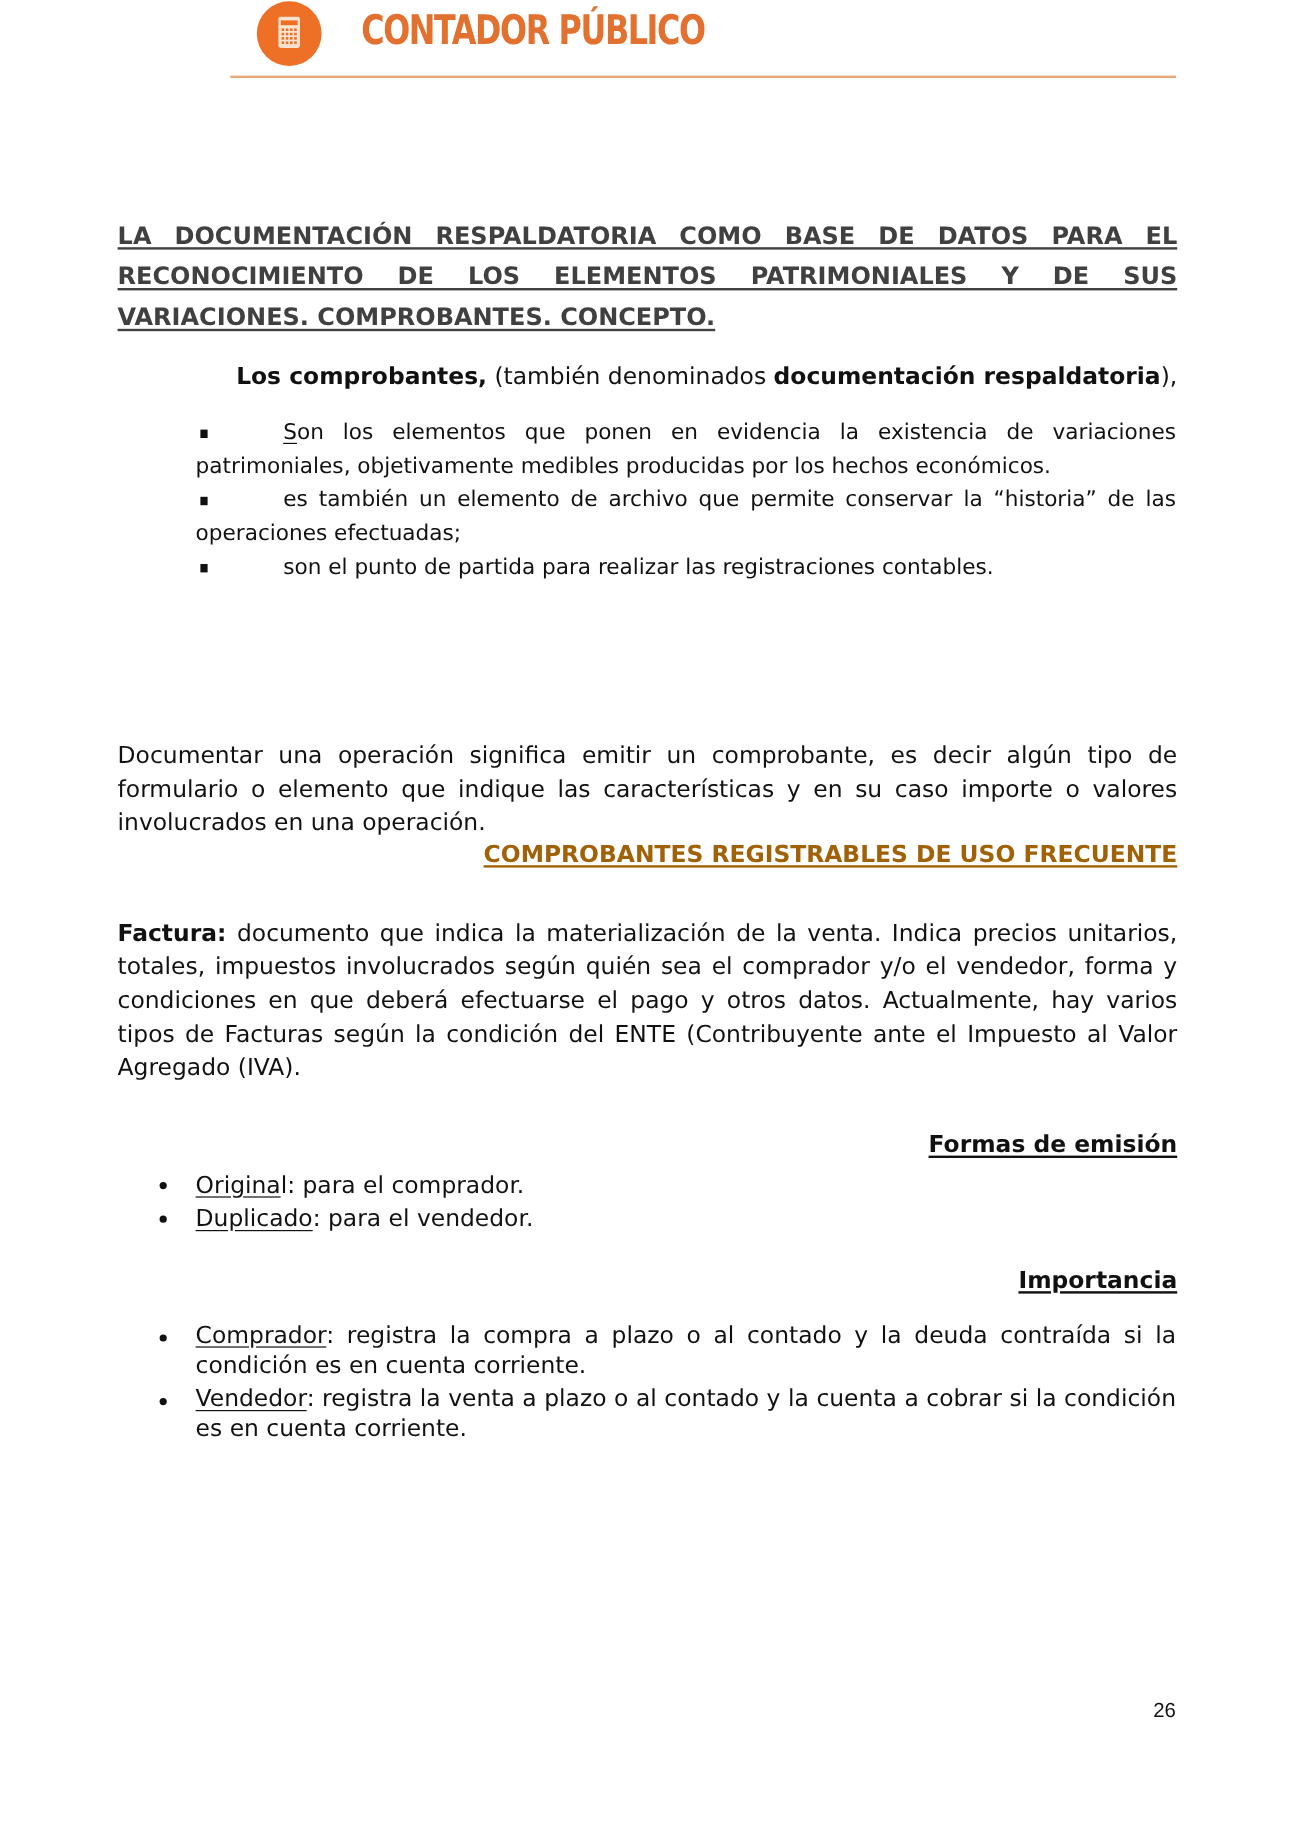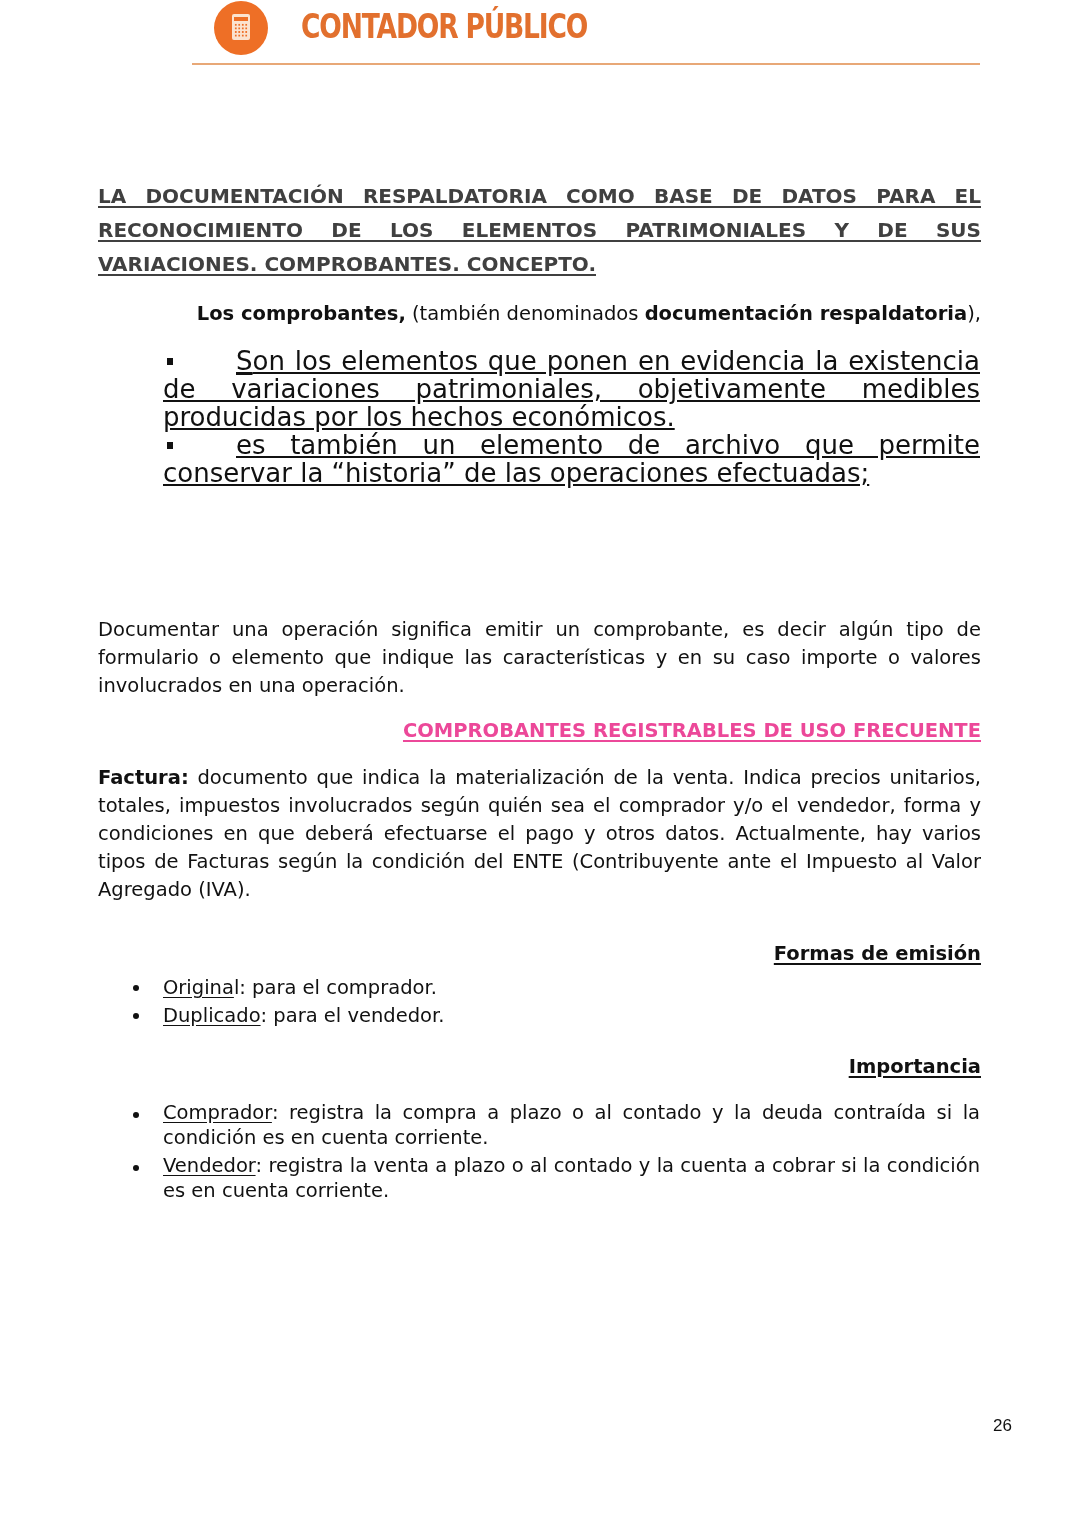--- a/index.html
+++ b/index.html
@@ -24,7 +24,7 @@
     .intro { top: 300px; }
     .b { font-weight: bold; }
     ul.sq { position: absolute; left: 163px; top: 347px; width: 817px; margin: 0; padding: 0; list-style: none;
-            font-size: 26px; line-height: 28px; text-decoration: underline; }
+            font-size: 18px; line-height: 28px; }
     ul.sq li { text-align: justify; position: relative; text-indent: 73px; }
     ul.sq li::before { content: ""; position: absolute; left: 4px; top: 11px; width: 6px; height: 7px; background: #111; }
     .para { top: 616px; text-align: justify; }

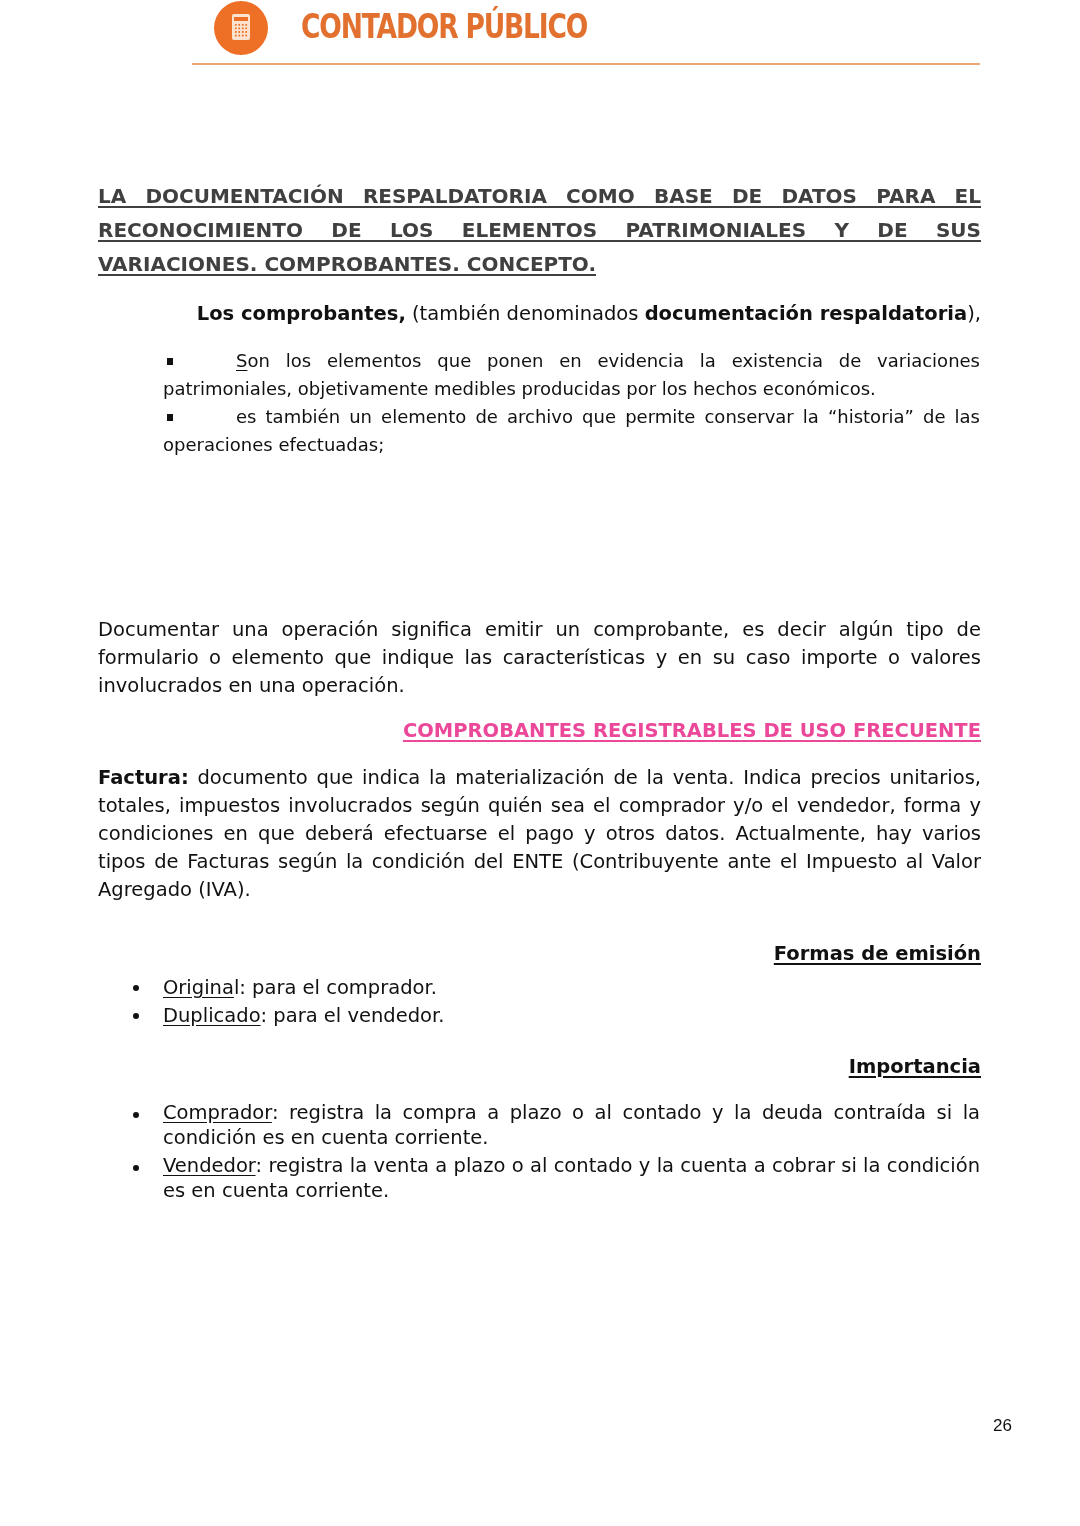--- a/index.html
+++ b/index.html
@@ -66,6 +66,7 @@
 <ul class="sq">
   <li><span class="u">S</span><span>on los elementos que ponen en evidencia la existencia de variaciones patrimoniales, objetivamente medibles producidas por los hechos económicos.</span></li>
   <li><span>es también un elemento de archivo que permite conservar la “historia” de las operaciones efectuadas;</span></li>
+  <li><span>son el punto de partida para realizar las registraciones contables.</span></li>
 </ul>
 
 <div class="content para">Documentar una operación significa emitir un comprobante, es decir algún tipo de formulario o elemento que indique las características y en su caso importe o valores involucrados en una operación.</div>

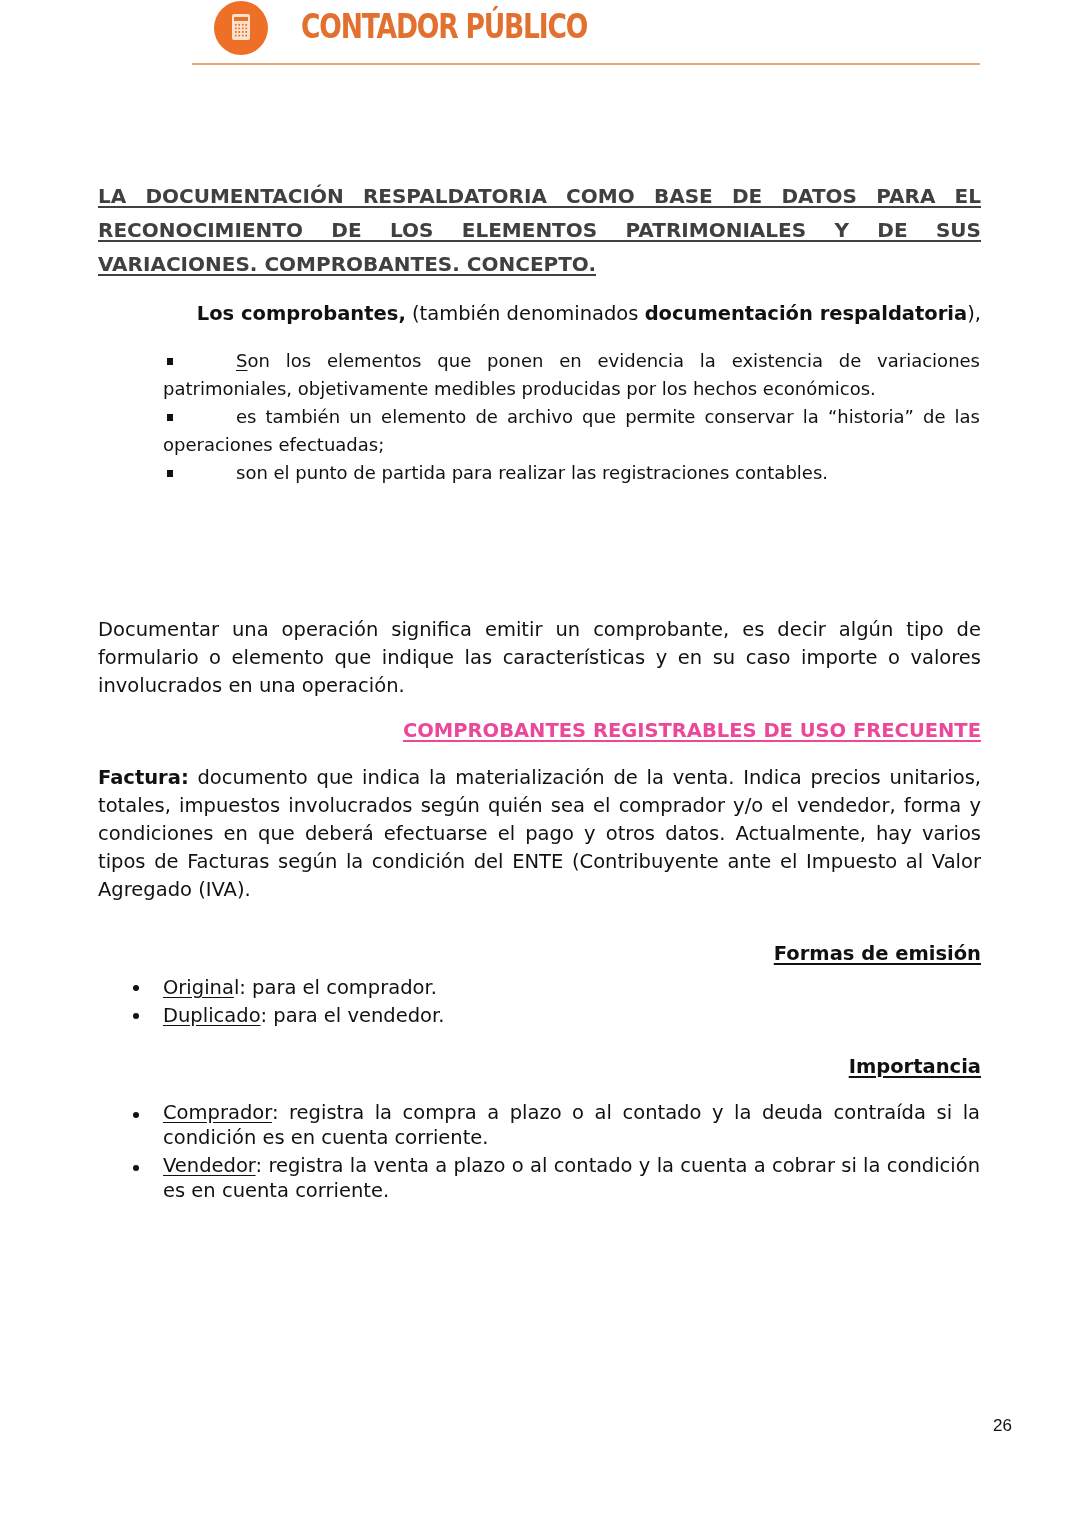--- a/index.html
+++ b/index.html
@@ -28,7 +28,7 @@
     ul.sq li { text-align: justify; position: relative; text-indent: 73px; }
     ul.sq li::before { content: ""; position: absolute; left: 4px; top: 11px; width: 6px; height: 7px; background: #111; }
     .para { top: 616px; text-align: justify; }
-    .h2 { top: 717px; color: #ec4899; font-weight: bold; text-decoration: underline; text-decoration-thickness: 2px;
+    .h2 { top: 698px; color: #a16207; font-weight: bold; text-decoration: underline; text-decoration-thickness: 2px;
           text-underline-offset: 3px; }
     .factura { top: 764px; text-align: justify; }
     .h3 { font-weight: bold; text-decoration: underline; text-decoration-thickness: 2px; text-underline-offset: 3px; }

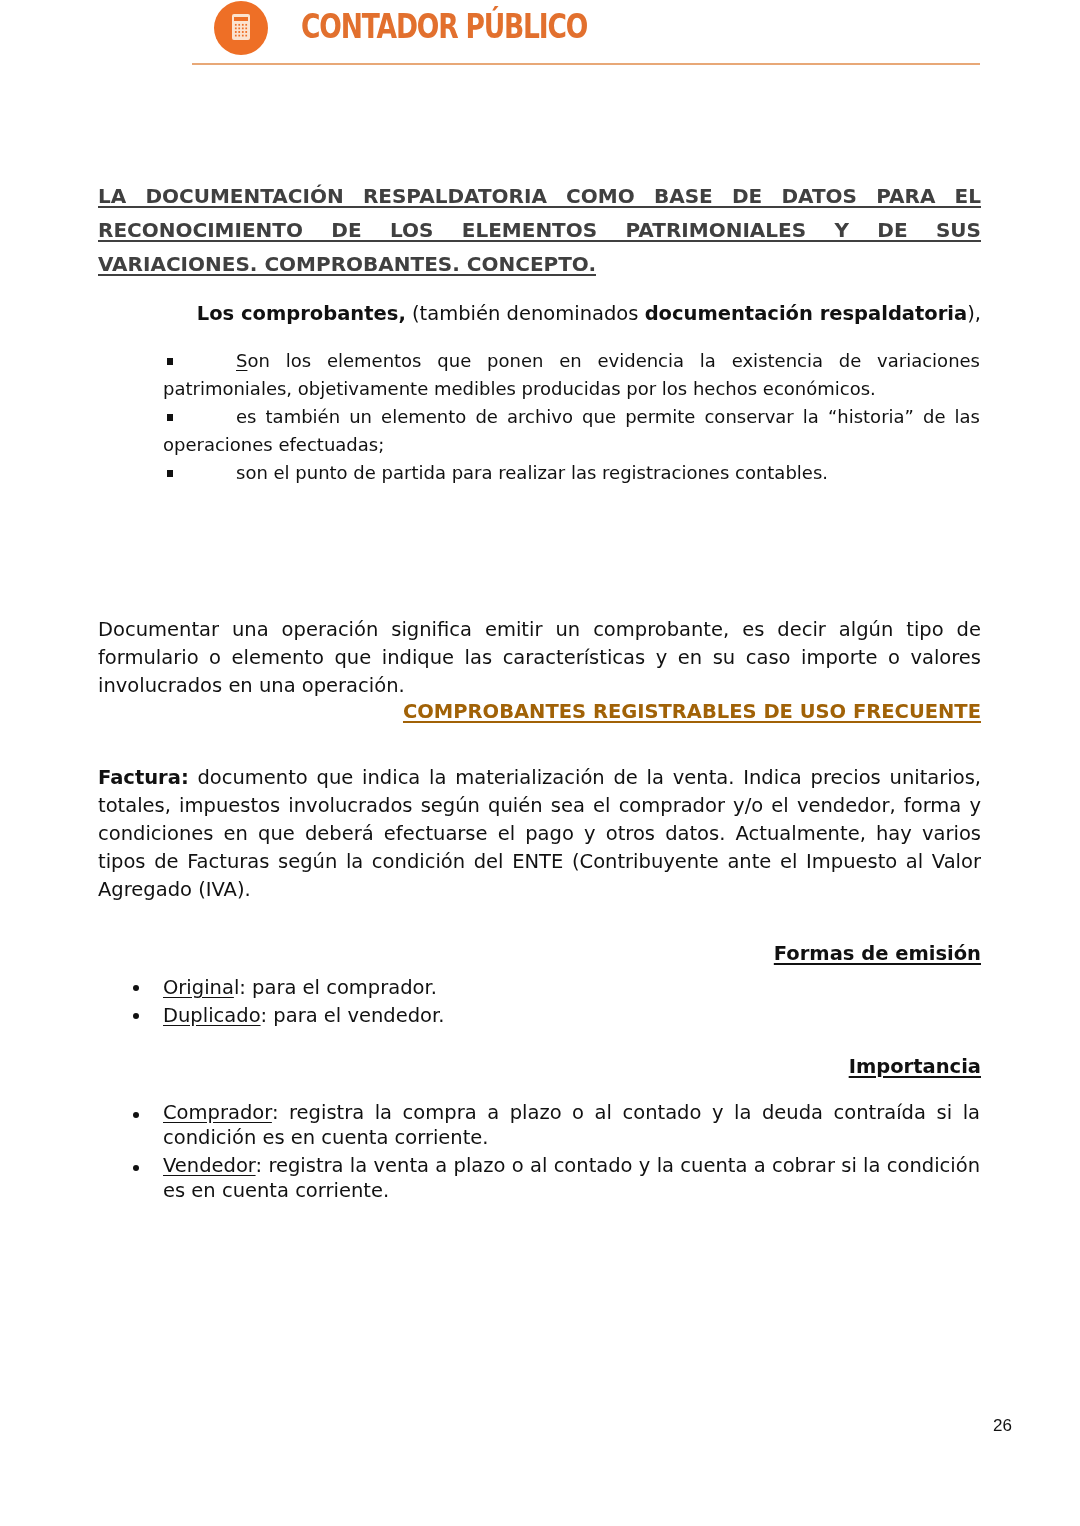--- a/index.html
+++ b/index.html
@@ -41,7 +41,7 @@
     .dot2 { top: 1101px; line-height: 24.5px; }
     .dot2 li { margin-bottom: 4px; }
     .u { text-decoration: underline; text-underline-offset: 3px; }
-    .pagenum { position: absolute; left: 961px; top: 1416px; font-size: 17px; font-family: "Liberation Sans", sans-serif; margin-left: 32px; }
+    .pagenum { position: absolute; left: 961px; top: 1416px; font-size: 17px; font-family: "Liberation Sans", sans-serif; }
   </style>
 </head>
 <body>

